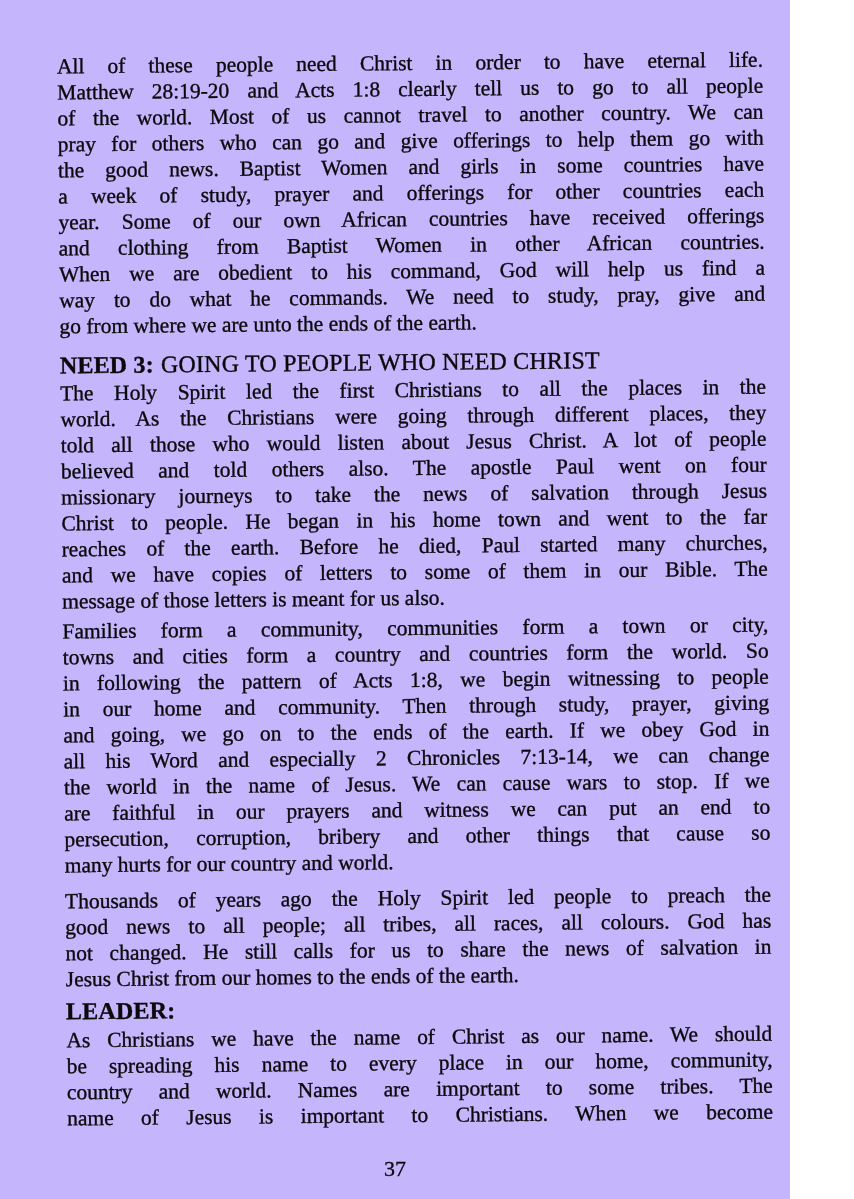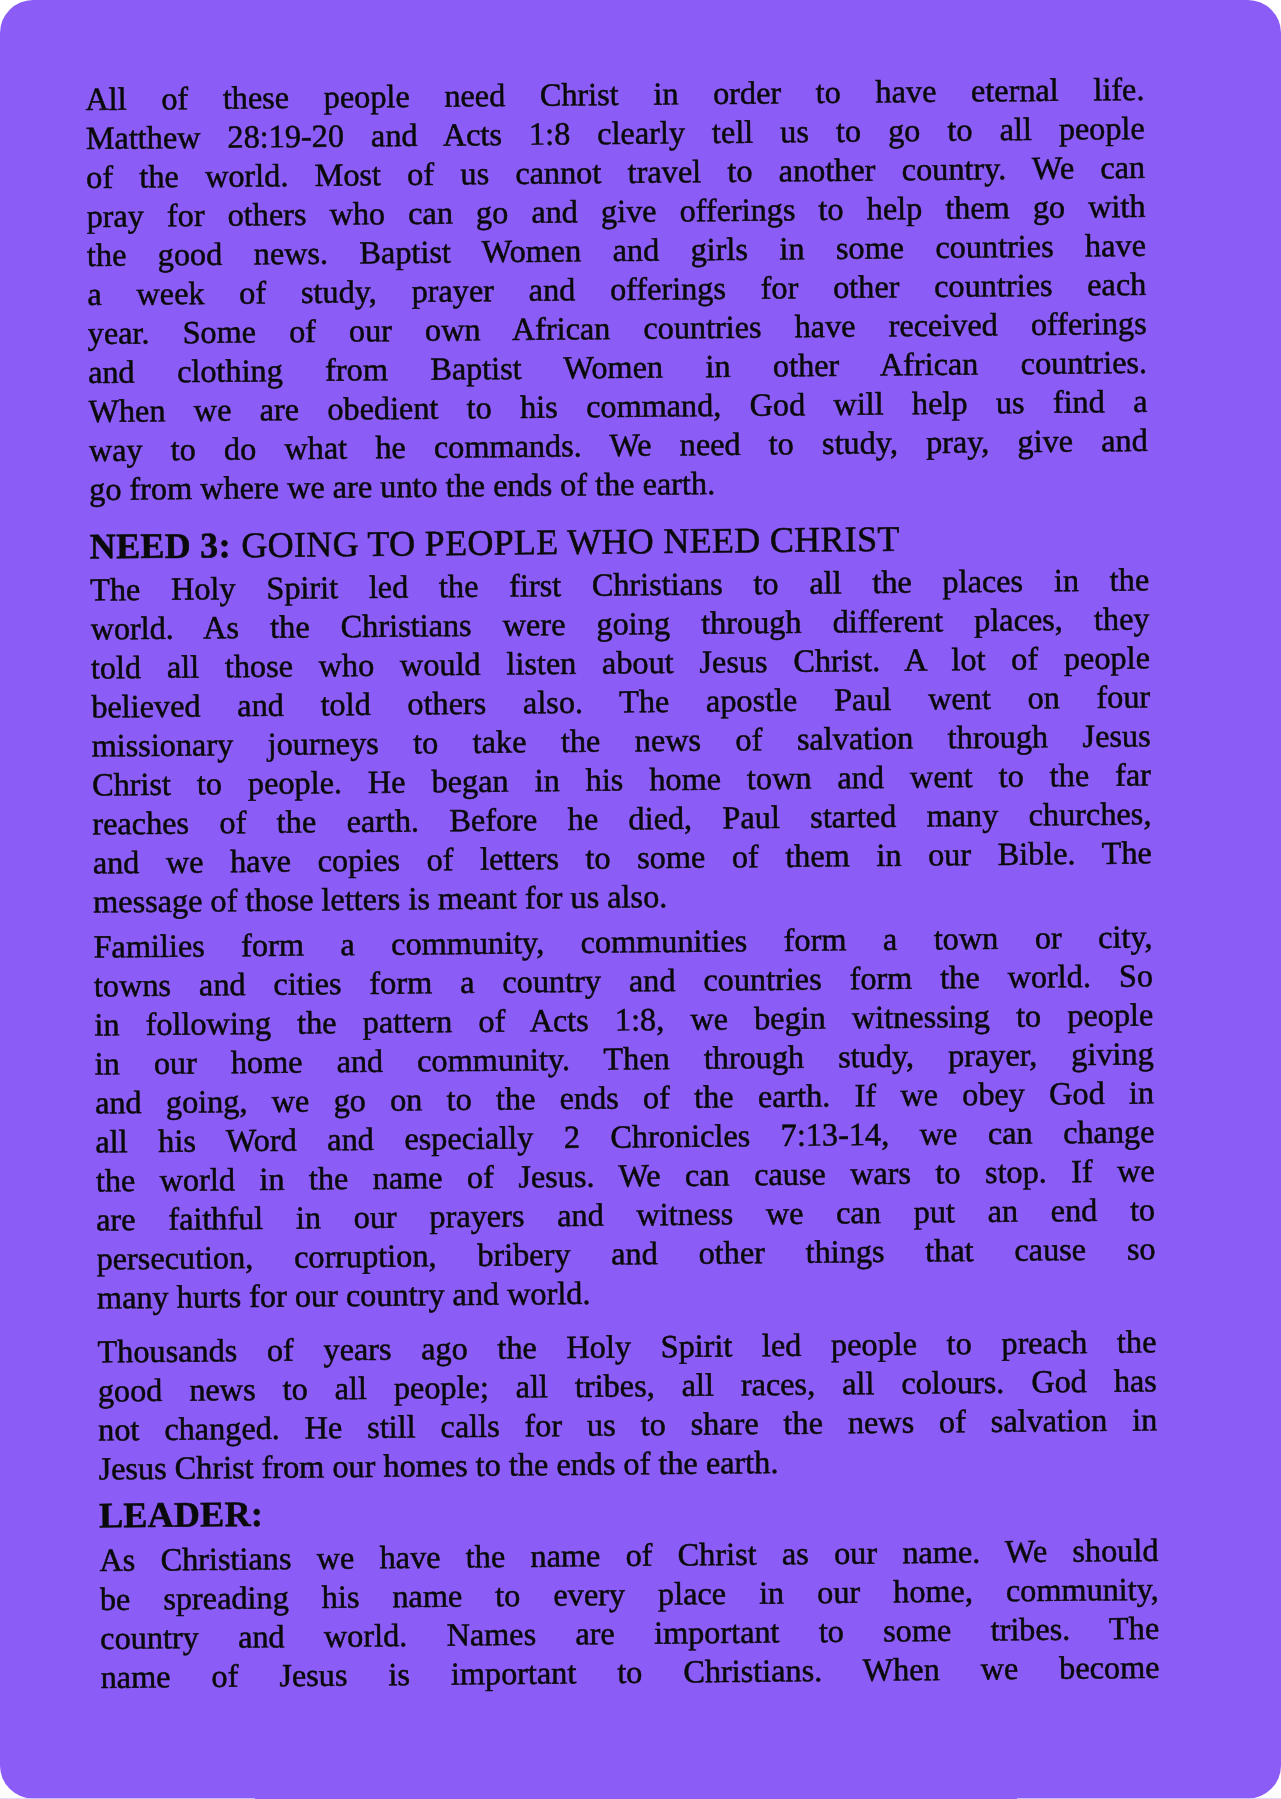--- a/index.html
+++ b/index.html
@@ -15,12 +15,11 @@
   }
   .page {
     position: relative;
-    width: 854px;
+    width: 790px;
     height: 1199px;
-    background: #8b5cf6;
+    background: #c4b5fd;
     font-family: "Liberation Serif", serif;
     color: #0a0a0a;
-    border-radius: 22px;
   }
   .content {
     position: absolute;

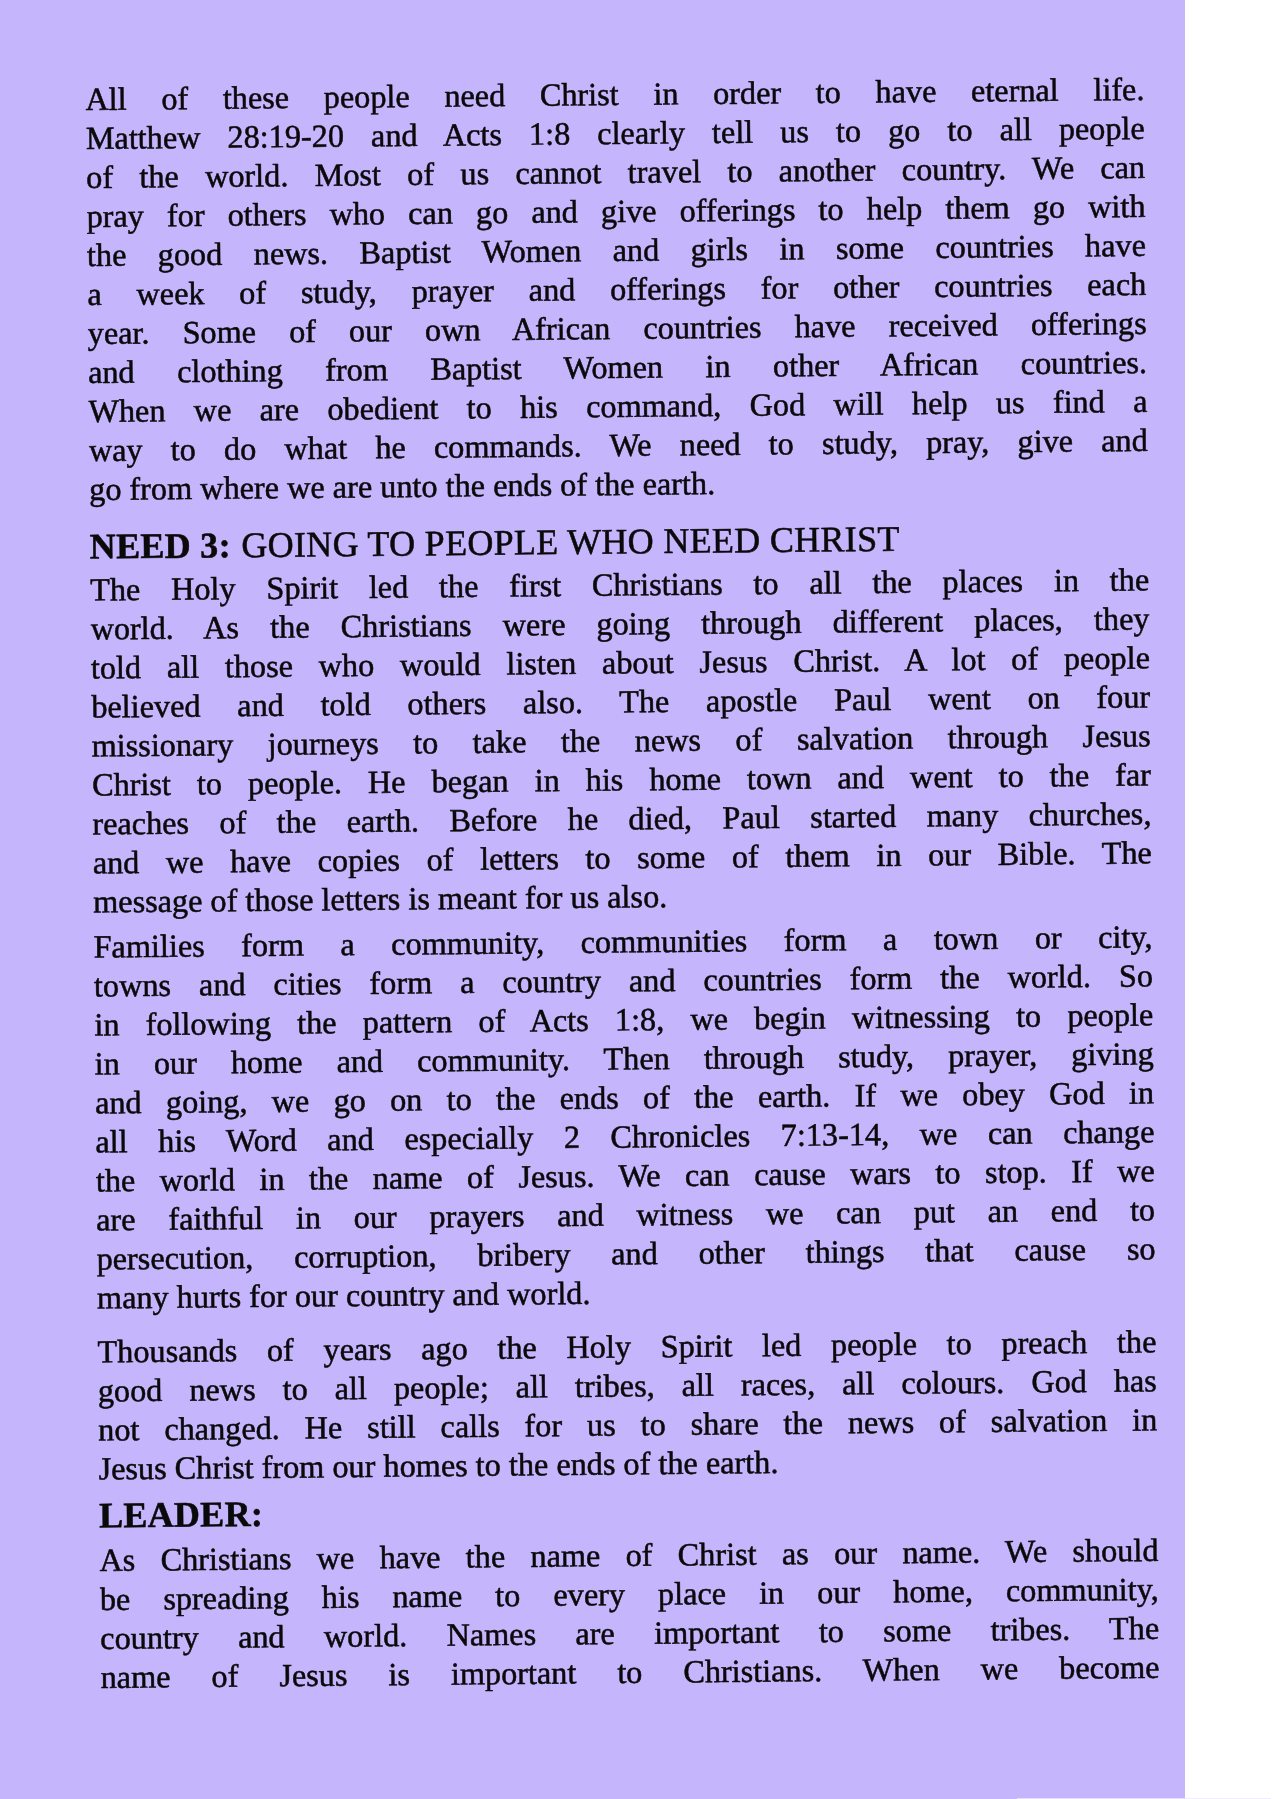--- a/index.html
+++ b/index.html
@@ -130,6 +130,7 @@
         <div class="line last just">name of Jesus is important to Christians. When we become</div>
       </div>
     </div>
+  <div class="footer">37</div>
 </div>
 
 </body></html>

